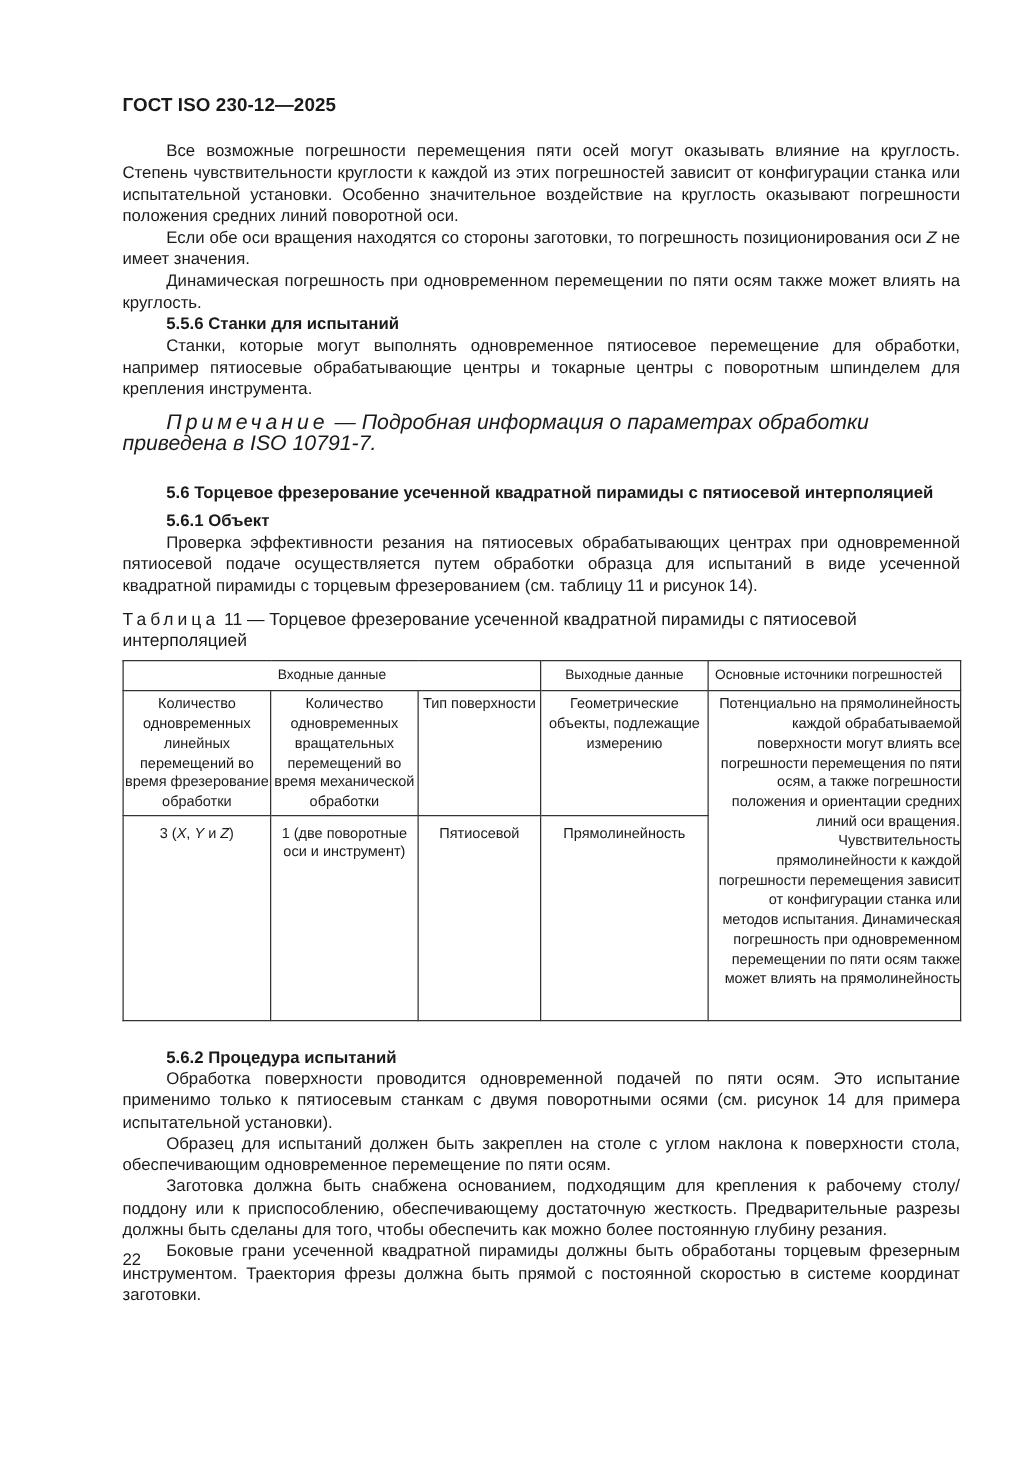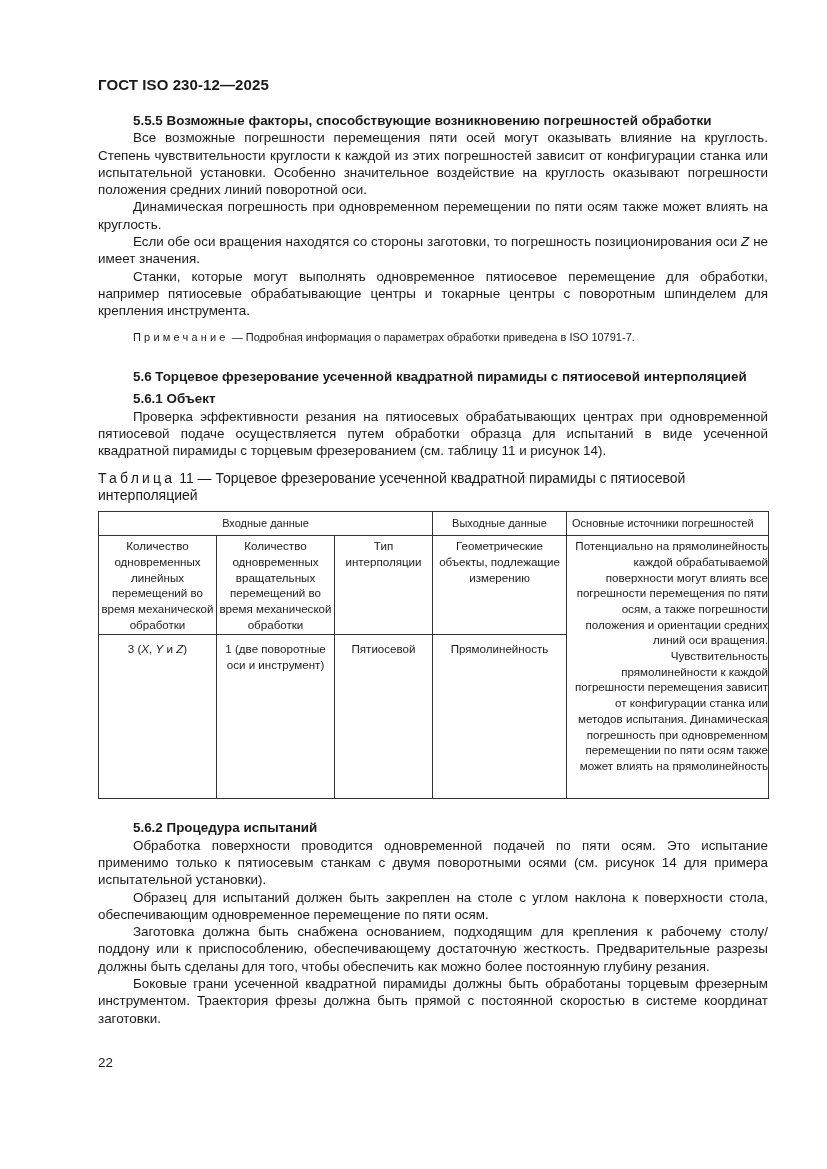--- a/index.html
+++ b/index.html
@@ -47,7 +47,6 @@
 <div class="page-header">ГОСТ ISO 230-12—2025</div>
 
 <div class="content">
-  <div class="h">5.5.5 Возможные факторы, способствующие возникновению погрешностей обработки</div>
   <p class="p">Все возможные погрешности перемещения пяти осей могут оказывать влияние на круглость. Степень чувствительности круглости к каждой из этих погрешностей зависит от конфигурации станка или испытательной установки. Особенно значительное воздействие на круглость оказывают погрешности положения средних линий поворотной оси.</p>
   <p class="p">Динамическая погрешность при одновременном перемещении по пяти осям также может влиять на круглость.</p>
   <p class="p"><span>Если обе оси вращения находятся со стороны заготовки, то погрешность позиционирования оси</span> <span class="it">Z</span><span> не имеет значения.</span></p>

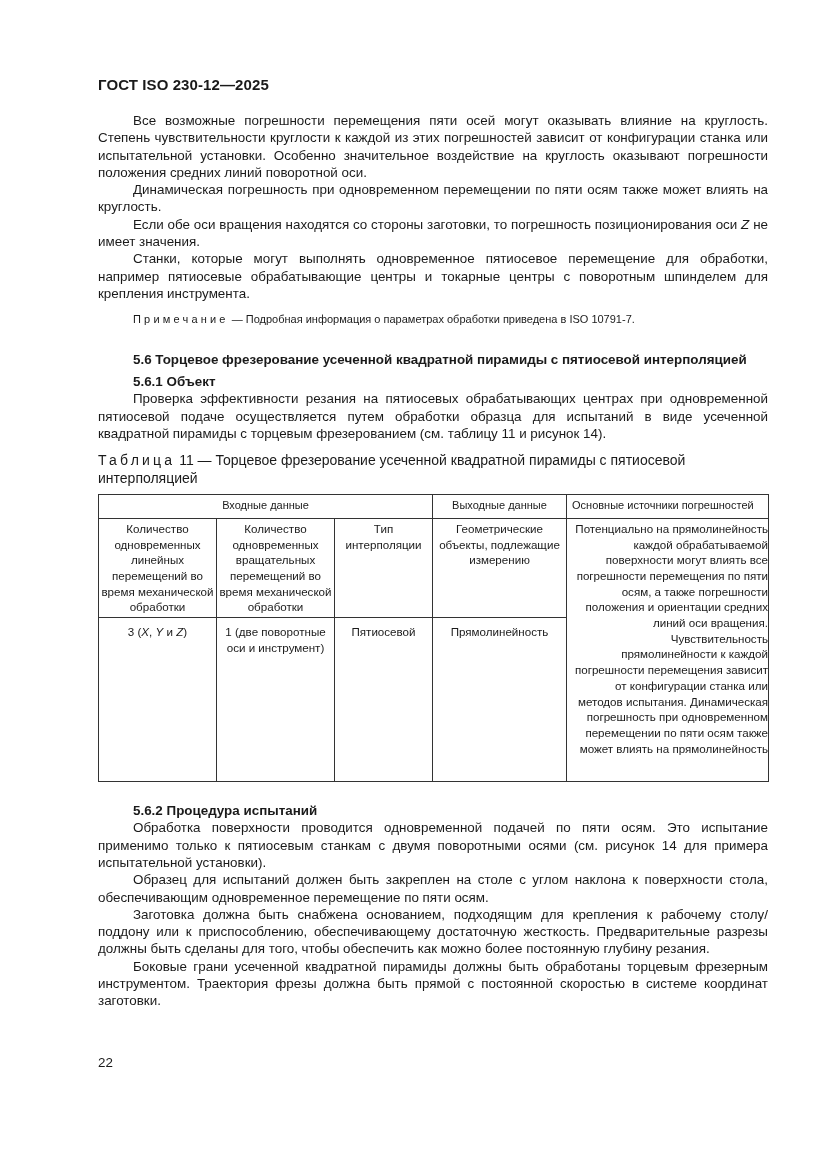--- a/index.html
+++ b/index.html
@@ -48,8 +48,8 @@
 
 <div class="content">
   <p class="p">Все возможные погрешности перемещения пяти осей могут оказывать влияние на круглость. Степень чувствительности круглости к каждой из этих погрешностей зависит от конфигурации станка или испытательной установки. Особенно значительное воздействие на круглость оказывают погрешности положения средних линий поворотной оси.</p>
+  <p class="p"><span>Если обе оси вращения находятся со стороны заготовки, то погрешность позиционирования оси</span> <span class="it">Z</span><span> не имеет значения.</span></p>
   <p class="p">Динамическая погрешность при одновременном перемещении по пяти осям также может влиять на круглость.</p>
-  <p class="p"><span>Если обе оси вращения находятся со стороны заготовки, то погрешность позиционирования оси</span> <span class="it">Z</span><span> не имеет значения.</span></p>
 
   <p class="p">Станки, которые могут выполнять одновременное пятиосевое перемещение для обработки, например пятиосевые обрабатывающие центры и токарные центры с поворотным шпинделем для крепления инструмента.</p>
   <div class="note"><span class="sp">Примечание</span><span> — Подробная информация о параметрах обработки приведена в ISO 10791-7.</span></div>

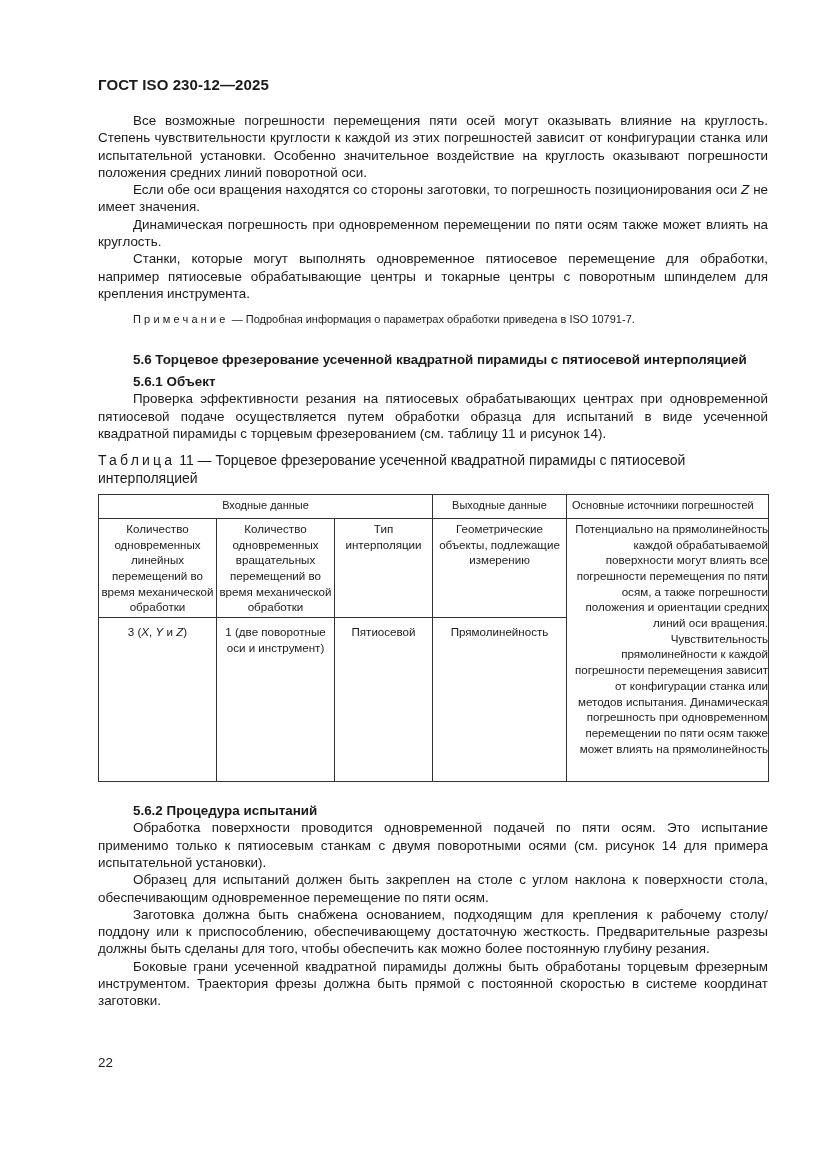--- a/index.html
+++ b/index.html
@@ -51,6 +51,7 @@
   <p class="p"><span>Если обе оси вращения находятся со стороны заготовки, то погрешность позиционирования оси</span> <span class="it">Z</span><span> не имеет значения.</span></p>
   <p class="p">Динамическая погрешность при одновременном перемещении по пяти осям также может влиять на круглость.</p>
 
+  <div class="h">5.5.6 Станки для испытаний</div>
   <p class="p">Станки, которые могут выполнять одновременное пятиосевое перемещение для обработки, например пятиосевые обрабатывающие центры и токарные центры с поворотным шпинделем для крепления инструмента.</p>
   <div class="note"><span class="sp">Примечание</span><span> — Подробная информация о параметрах обработки приведена в ISO 10791-7.</span></div>
 

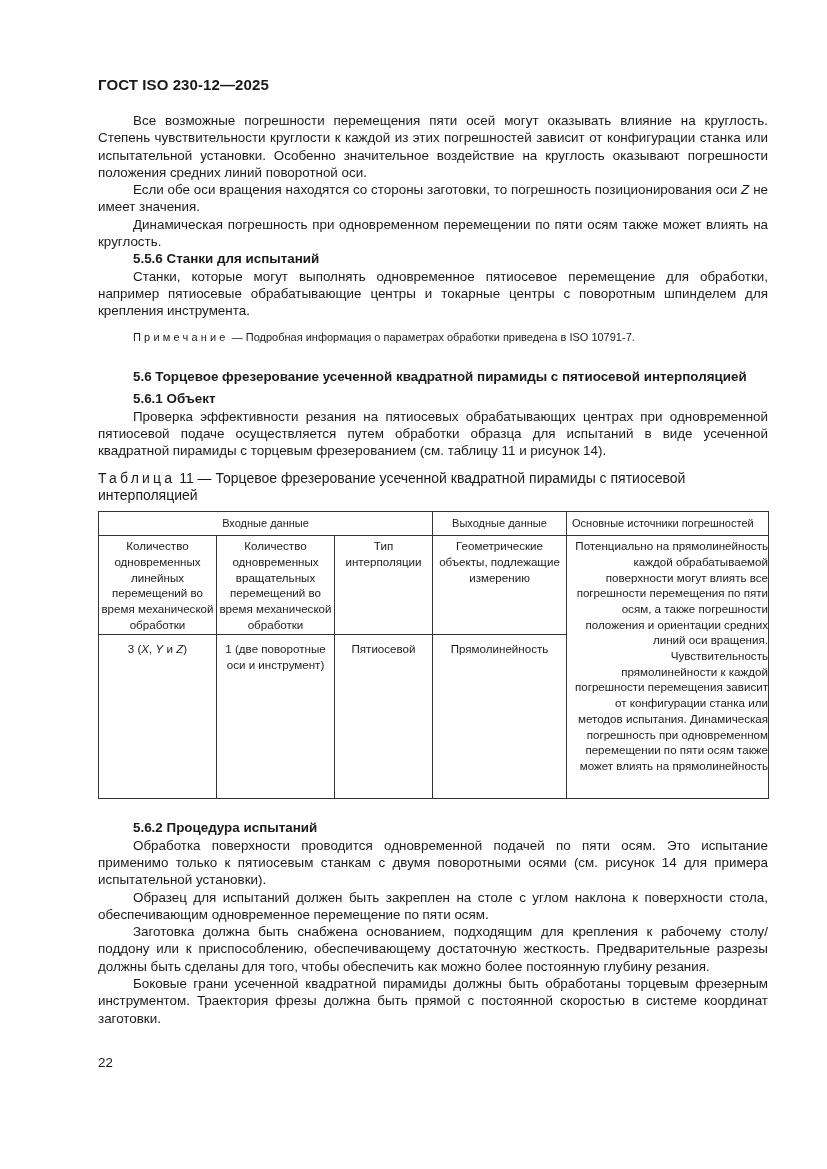--- a/index.html
+++ b/index.html
@@ -17,7 +17,7 @@
     }
     .h { font-weight: bold; padding-left: 35px; }
     .p { text-indent: 35px; text-align: justify; margin: 0; }
-    .note { text-indent: 35px; font-size: 11px; margin-top: 9px; }
+    .note { text-indent: 35px; font-size: 17px; margin-top: 9px; font-style: italic; }
     .note .sp { letter-spacing: 3.2px; }
     .h56 { font-weight: bold; padding-left: 35px; margin-top: 22px; line-height: 17.5px; }
     .h561 { margin-top: 5px; }

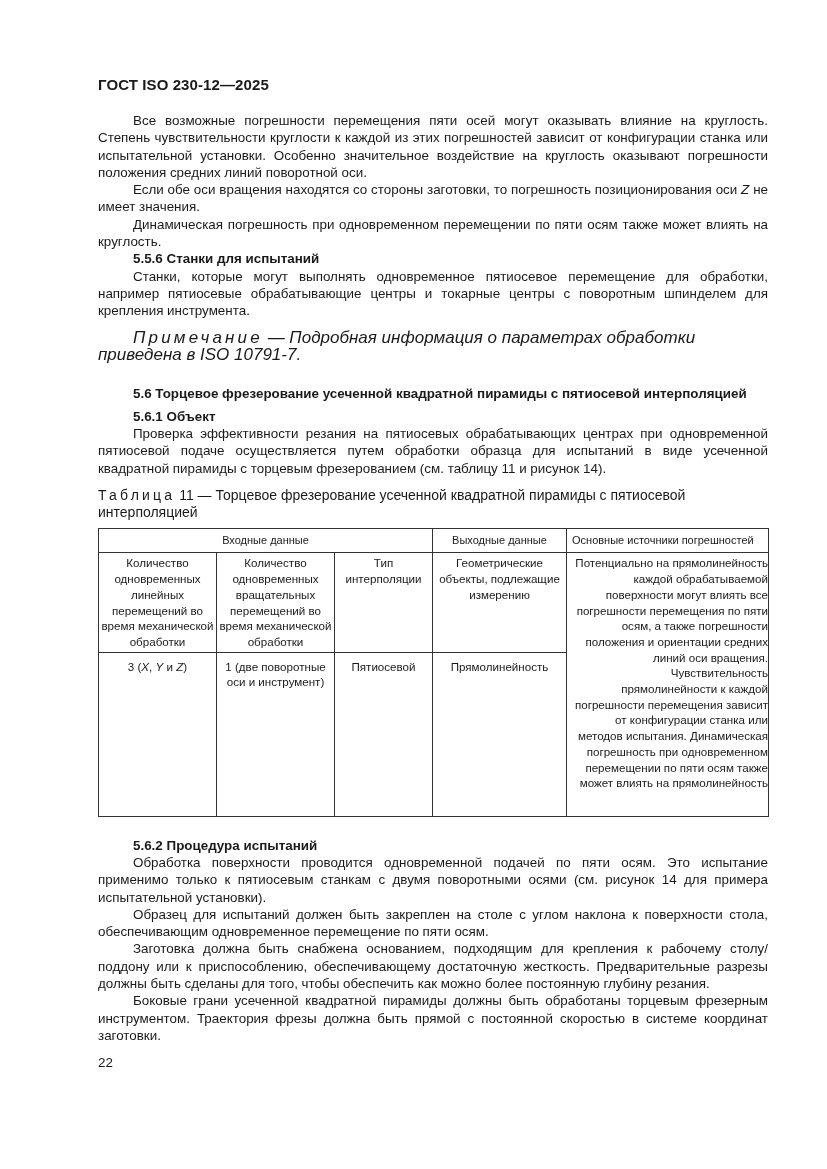--- a/index.html
+++ b/index.html
@@ -76,7 +76,7 @@
       <td class="grp src-h">Основные источники погрешностей</td>
     </tr>
     <tr class="hdr2">
-      <td>Количество одновременных линейных перемещений во время механической обработки</td>
+      <td>Количество одновременных линейных перемещений во время фрезерование обработки</td>
       <td>Количество одновременных вращательных перемещений во время механической обработки</td>
       <td>Тип интерполяции</td>
       <td>Геометрические объекты, подлежащие измерению</td>

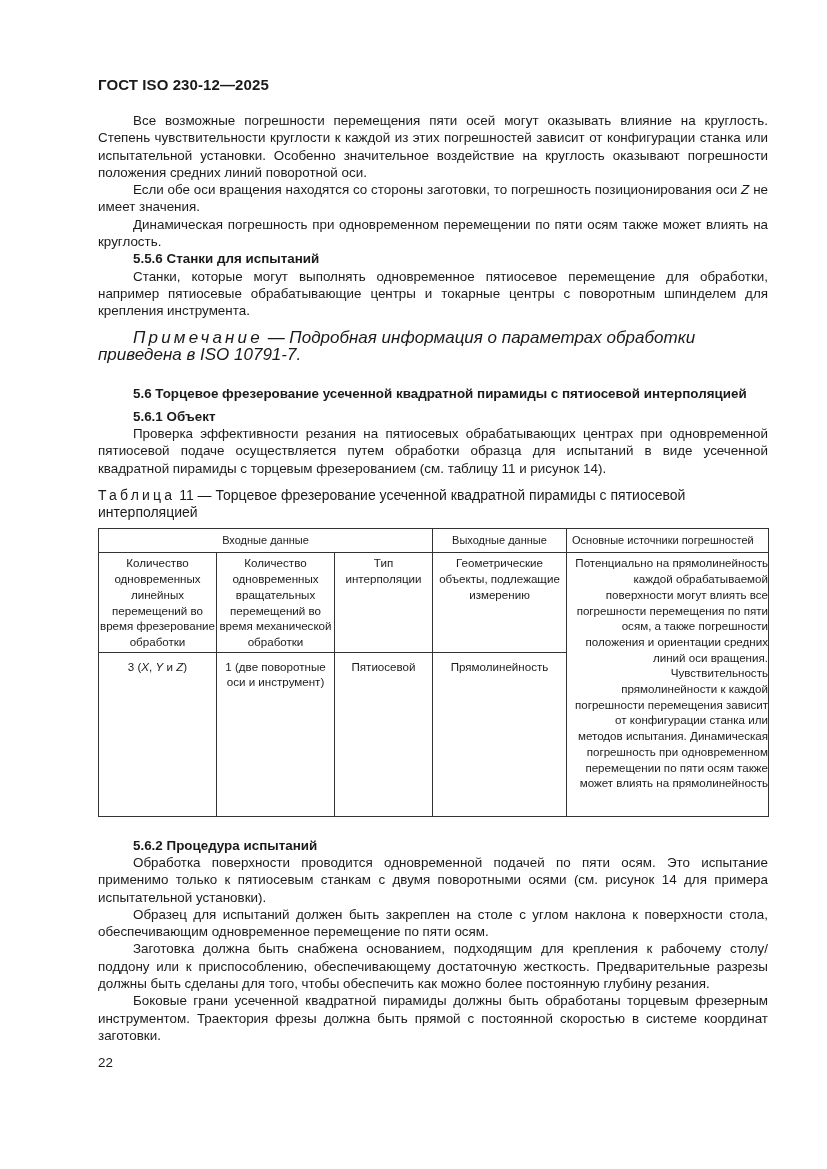--- a/index.html
+++ b/index.html
@@ -78,7 +78,7 @@
     <tr class="hdr2">
       <td>Количество одновременных линейных перемещений во время фрезерование обработки</td>
       <td>Количество одновременных вращательных перемещений во время механической обработки</td>
-      <td>Тип интерполяции</td>
+      <td>Тип поверхности</td>
       <td>Геометрические объекты, подлежащие измерению</td>
       <td class="src" rowspan="2">Потенциально на прямолинейность каждой обрабатываемой поверхности могут влиять все погрешности перемещения по пяти осям, а также погрешности положения и ориентации средних линий оси вращения. Чувствительность прямолинейности к каждой погрешности перемещения зависит от конфигурации станка или методов испытания. Динамическая погрешность при одновременном перемещении по пяти осям также может влиять на прямолинейность</td>
     </tr>

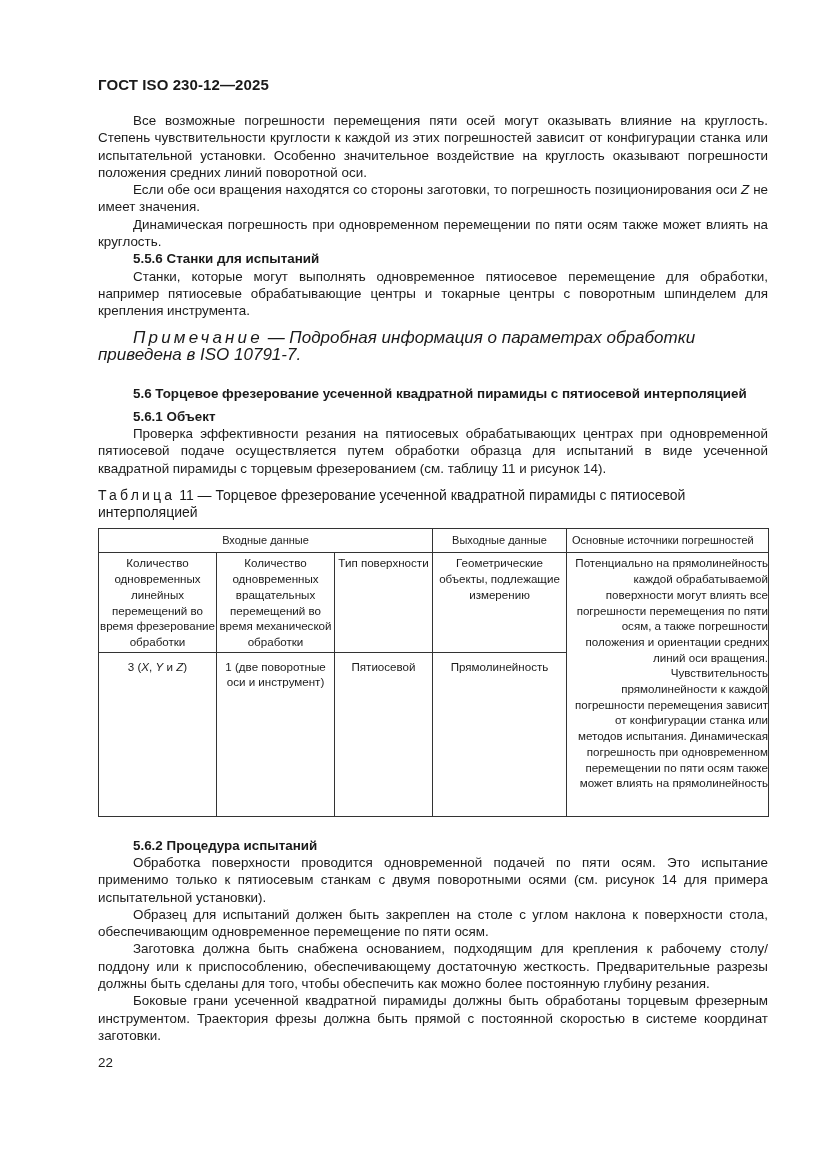--- a/index.html
+++ b/index.html
@@ -39,7 +39,7 @@
     table.t tr.data td { height: 155px; padding-top: 6px; }
     .it { font-style: italic; }
     .h562 { margin-top: 20px; }
-    .page-num { position: absolute; left: 98px; top: 1055px; font-size: 13.4px; }
+    .page-num { position: absolute; left: 98px; top: 1000px; font-size: 13.4px; }
   </style>
 </head>
 <body>

